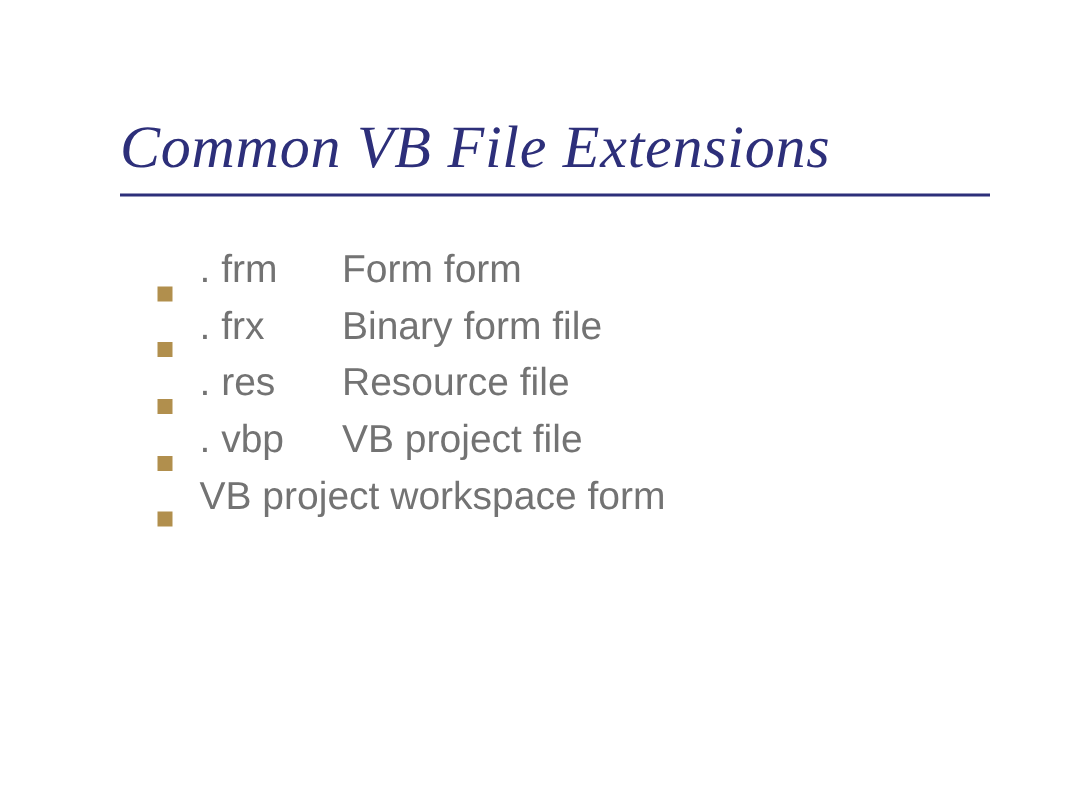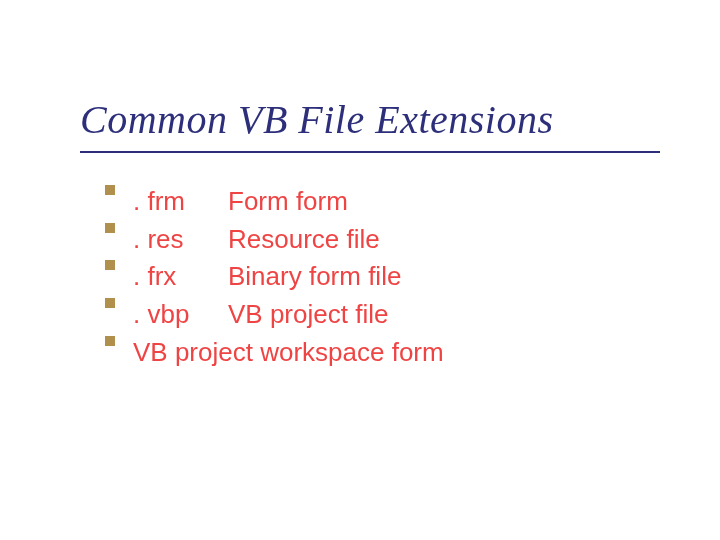--- a/index.html
+++ b/index.html
@@ -17,7 +17,7 @@
     width: 720px;
     height: 429px;
     box-sizing: border-box;
-    padding: 96px 60px 0 80px;
+    padding: 74px 60px 0 80px;
   }
   .title {
     font-family: "Times New Roman", Times, serif;

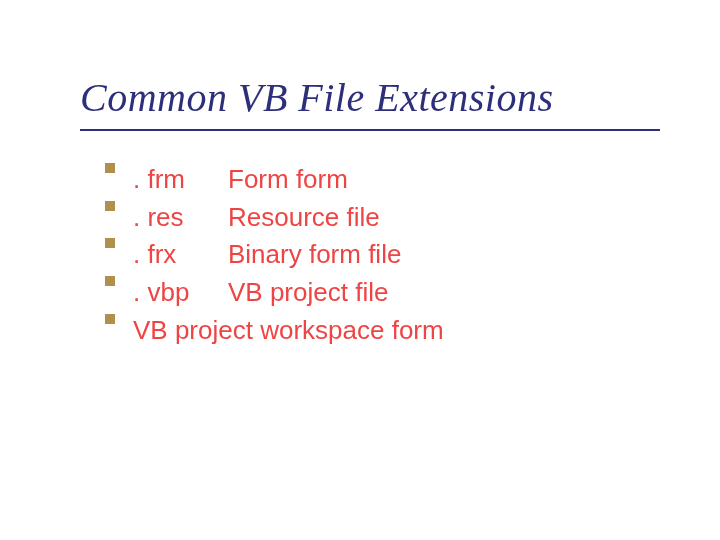--- a/index.html
+++ b/index.html
@@ -34,10 +34,10 @@
   }
   .row {
     display: flex;
-    align-items: flex-start;
+    align-items: flex-end;
     font-size: 26px;
     line-height: 1.45;
-    color: #ef4444;
+    color: #737373;
   }
   .bullet {
     width: 10px;

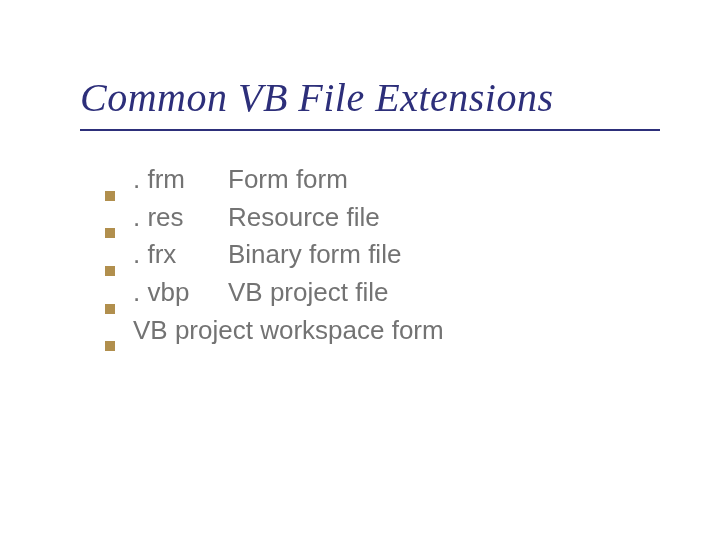--- a/index.html
+++ b/index.html
@@ -71,14 +71,14 @@
 
     <div class="row">
       <span class="bullet"></span>
-      <span class="ext">. res</span>
-      <span class="desc">Resource file</span>
+      <span class="ext">. frx</span>
+      <span class="desc">Binary form file</span>
     </div>
 
     <div class="row">
       <span class="bullet"></span>
-      <span class="ext">. frx</span>
-      <span class="desc">Binary form file</span>
+      <span class="ext">. res</span>
+      <span class="desc">Resource file</span>
     </div>
 
     <div class="row">

